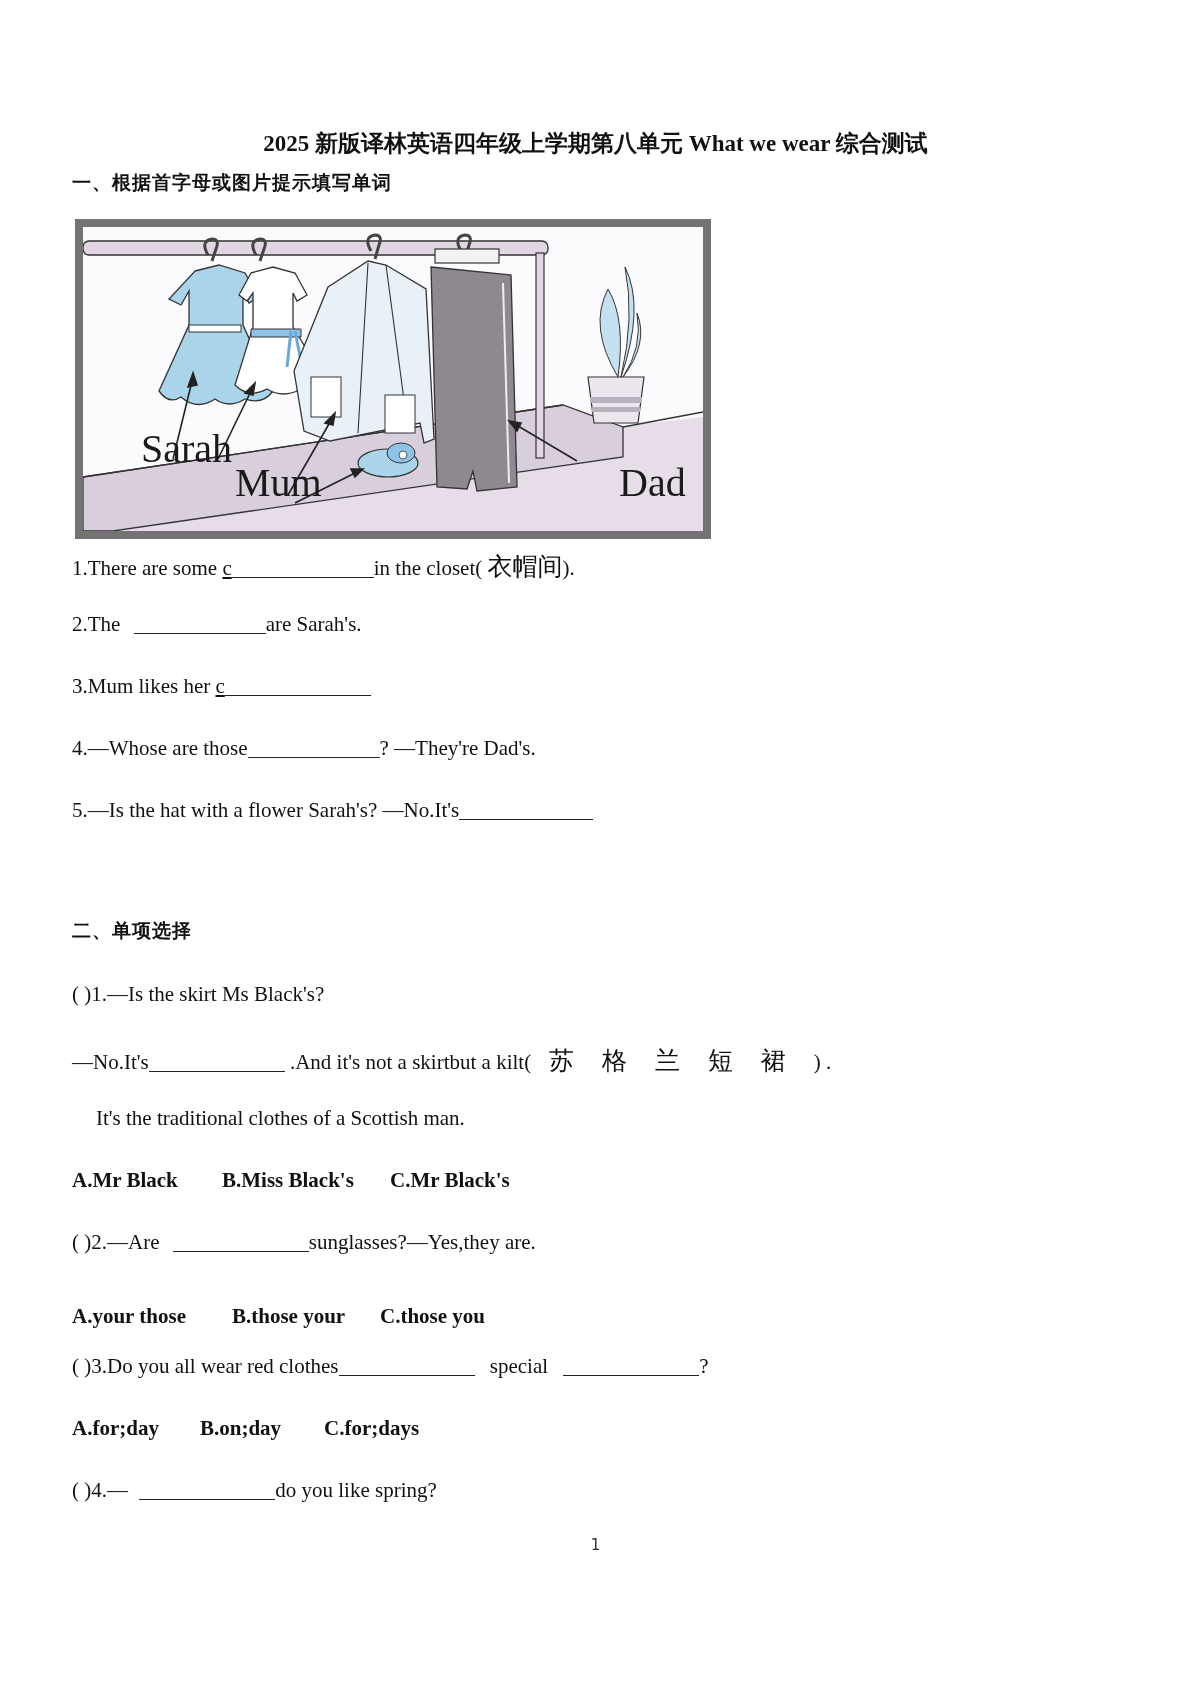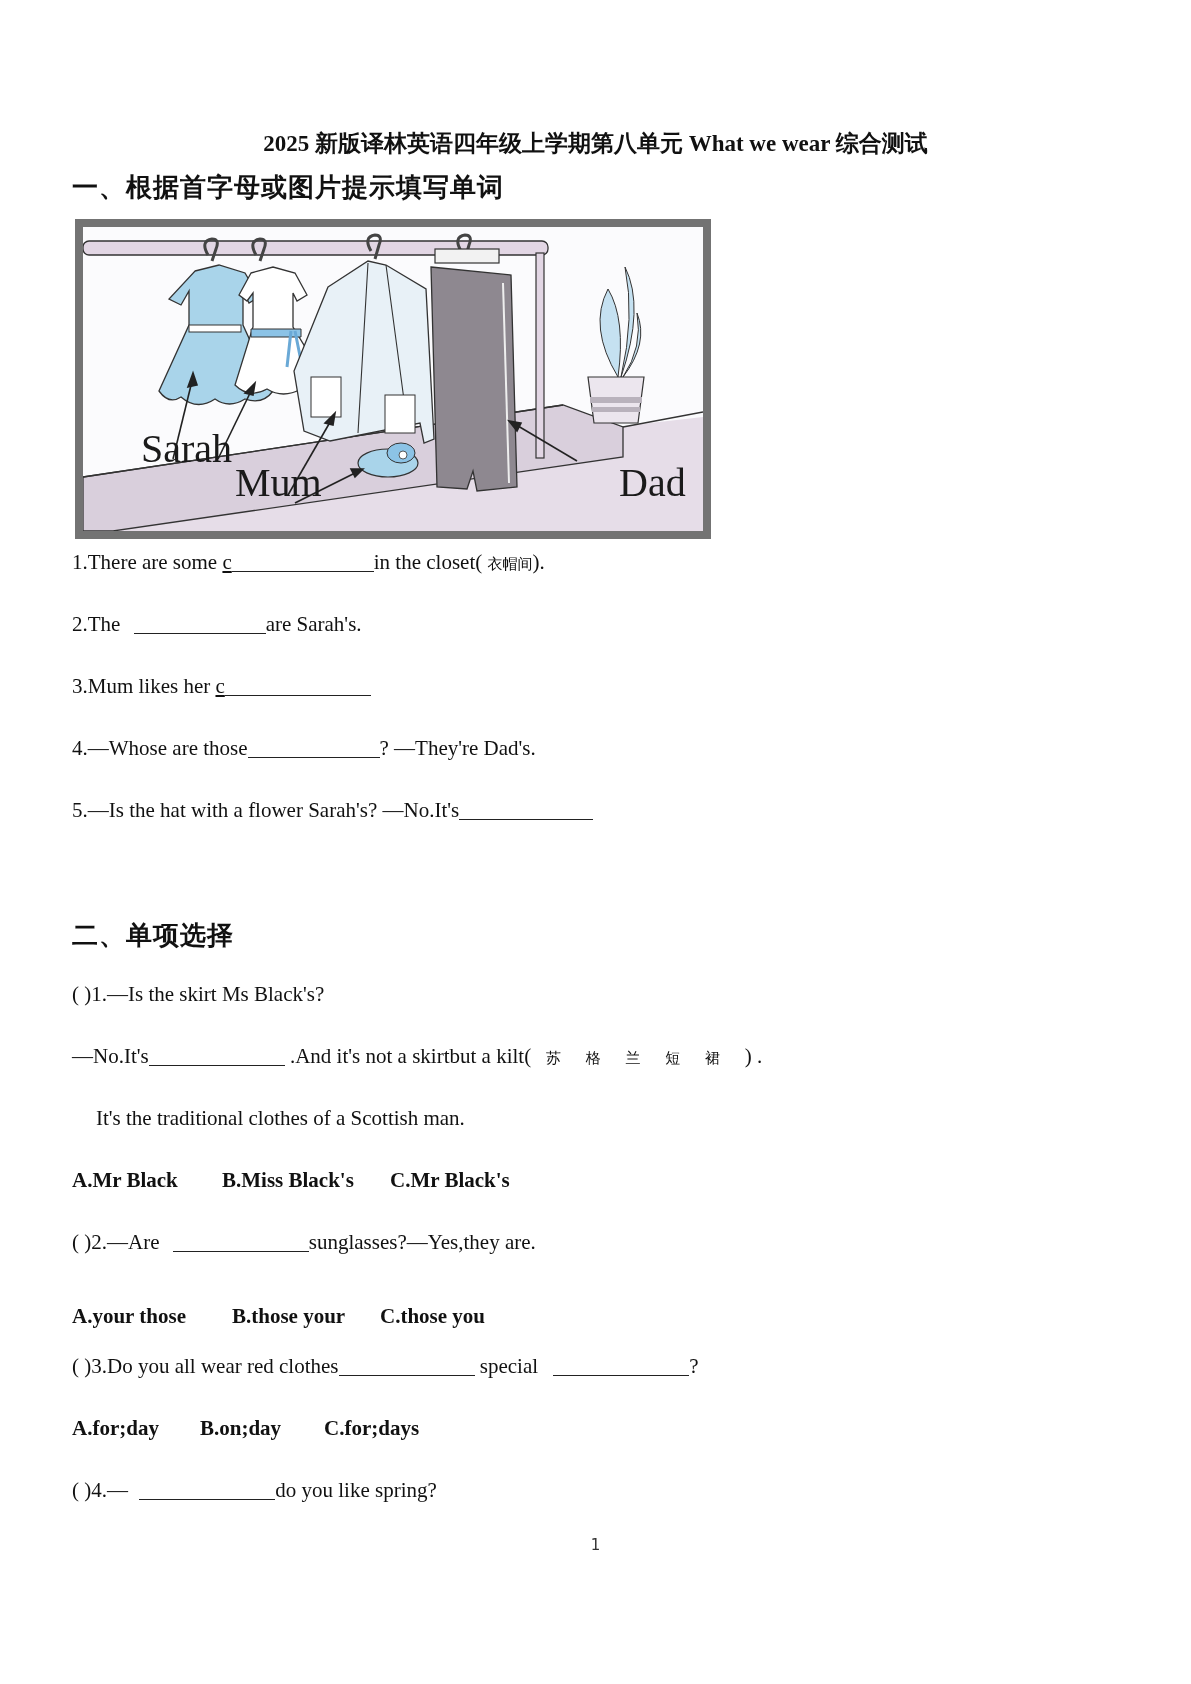--- a/index.html
+++ b/index.html
@@ -7,7 +7,7 @@
          font-family: "Liberation Serif", "DejaVu Serif", serif; color: #111; }
   .abs { position: absolute; white-space: nowrap; }
   .title { top: 104px; left: 0; width: 1191px; text-align: center; font-weight: bold; font-size: 23px; margin-top: 24px; }
-  .sec { left: 72px; font-size: 26px; font-weight: bold; font-family: "DejaVu Sans", sans-serif; letter-spacing: 1px; }
+  .sec { left: 72px; font-size: 19px; font-weight: bold; font-family: "DejaVu Sans", sans-serif; letter-spacing: 1px; }
   .line { left: 72px; font-size: 21px; }
   .blank { display: inline-block; border-bottom: 1.6px solid #222; height: 1em; vertical-align: -3px; }
   .ul { text-decoration: underline; }

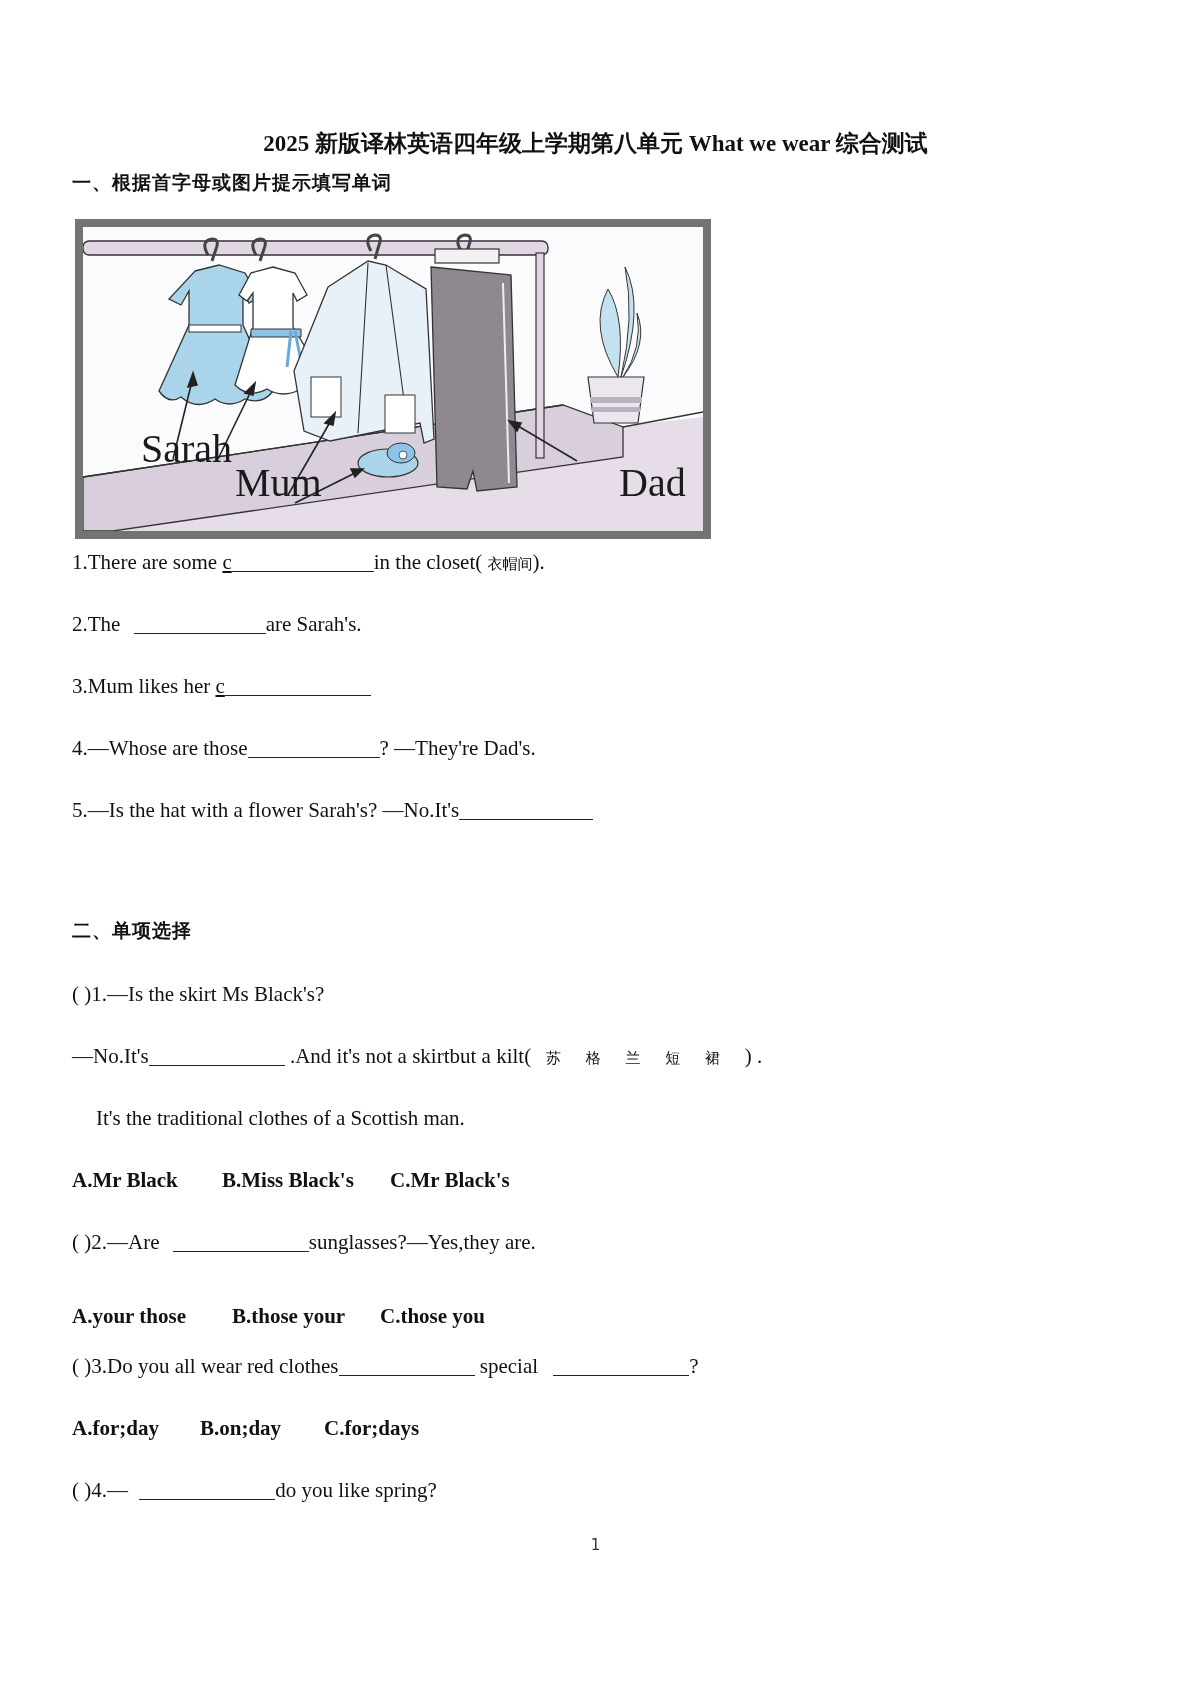--- a/index.html
+++ b/index.html
@@ -11,7 +11,7 @@
   .line { left: 72px; font-size: 21px; }
   .blank { display: inline-block; border-bottom: 1.6px solid #222; height: 1em; vertical-align: -3px; }
   .ul { text-decoration: underline; }
-  .cn { font-family: "DejaVu Sans", sans-serif; font-size: 15px; }
+  .cn { font-family: "DejaVu Sans", sans-serif; font-size: 25px; }
   .opt { display: inline-block; font-weight: bold; }
   .pageno { top: 1536px; left: 0; width: 1191px; text-align: center; font-size: 15px; font-family: "DejaVu Sans", sans-serif; color: #333; }
   .illu { position: absolute; left: 75px; top: 219px; width: 620px; height: 304px; border: 8px solid #737373; overflow: hidden; background: #fbfbfd; }

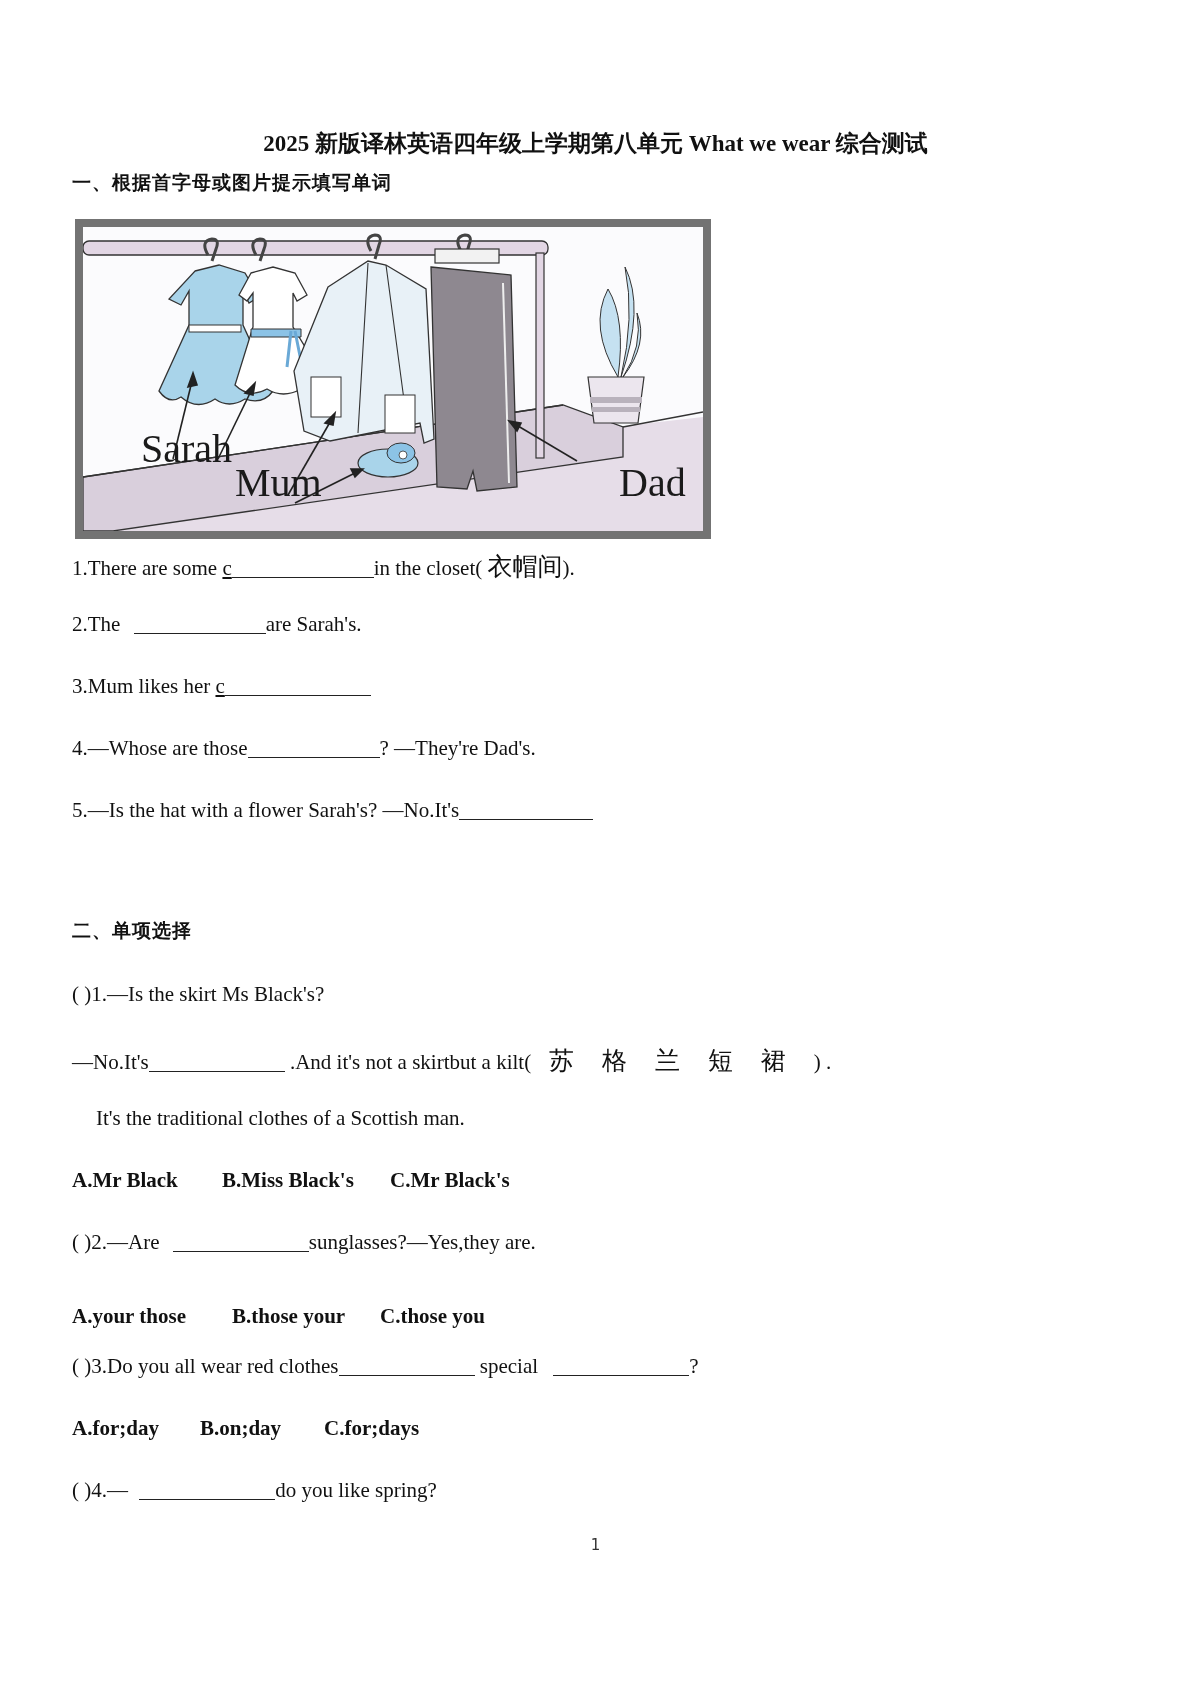--- a/index.html
+++ b/index.html
@@ -126,7 +126,7 @@
 </div>
 
 <div class="abs line" style="top:1354px;">
-  <span>(      )</span><span>3.Do you all wear red clothes</span><span class="blank" style="width:136px;"></span><span style="margin-left:0;margin-right:10px;"> special </span><span class="blank" style="width:136px;"></span><span>?</span>
+  <span>(      )</span><span>3.Do you all wear red clothes</span><span class="blank" style="width:136px;"></span><span style="margin-left:10px;margin-right:10px;"> special </span><span class="blank" style="width:136px;"></span><span>?</span>
 </div>
 <div class="abs line" style="top:1416px;">
   <span class="opt" style="width:128px;">A.for;day</span><span class="opt" style="width:124px;">B.on;day</span><span class="opt">C.for;days</span>

